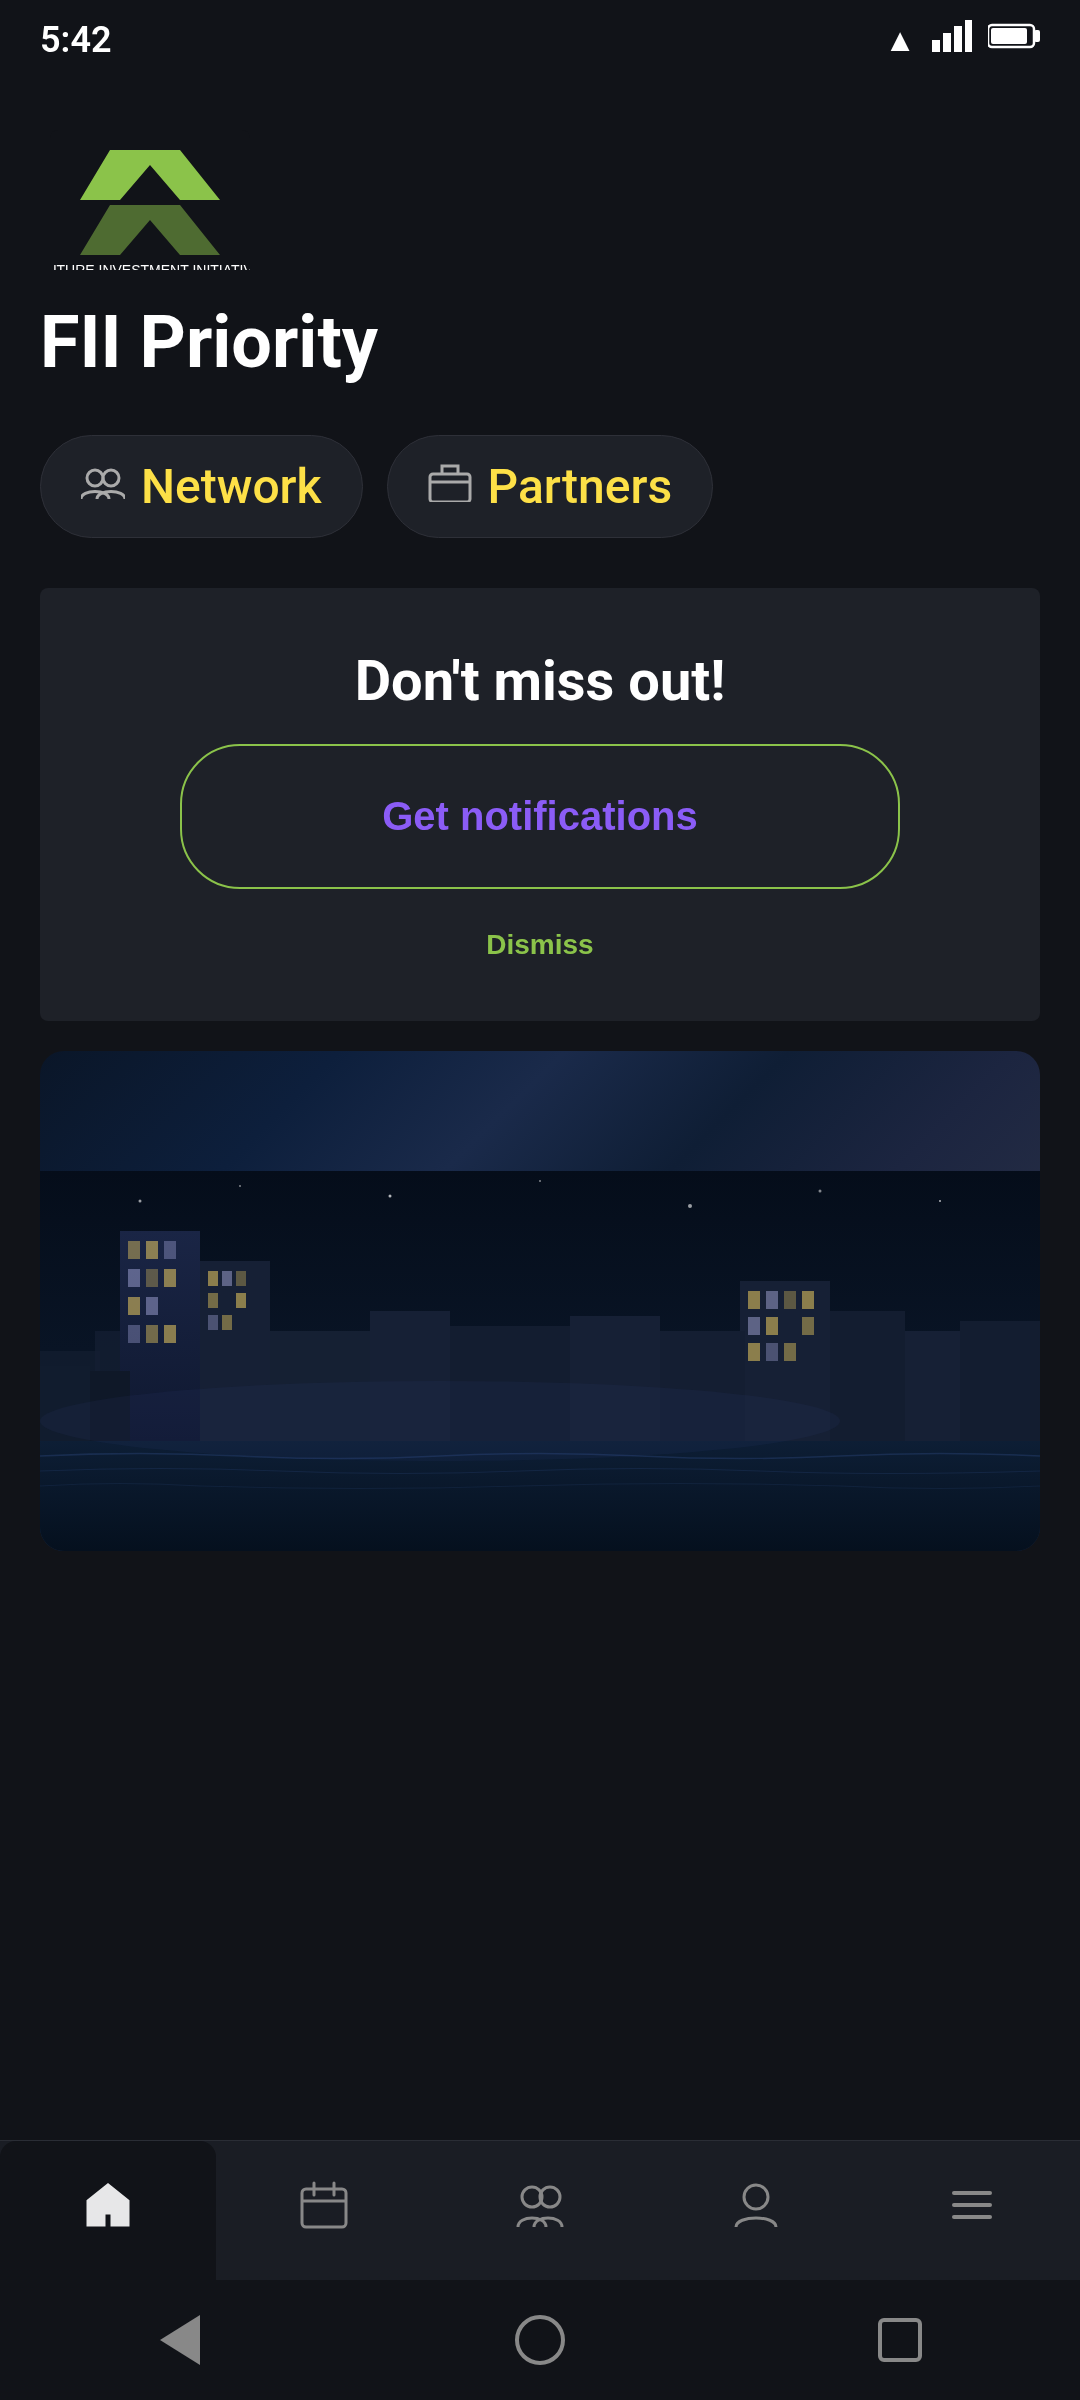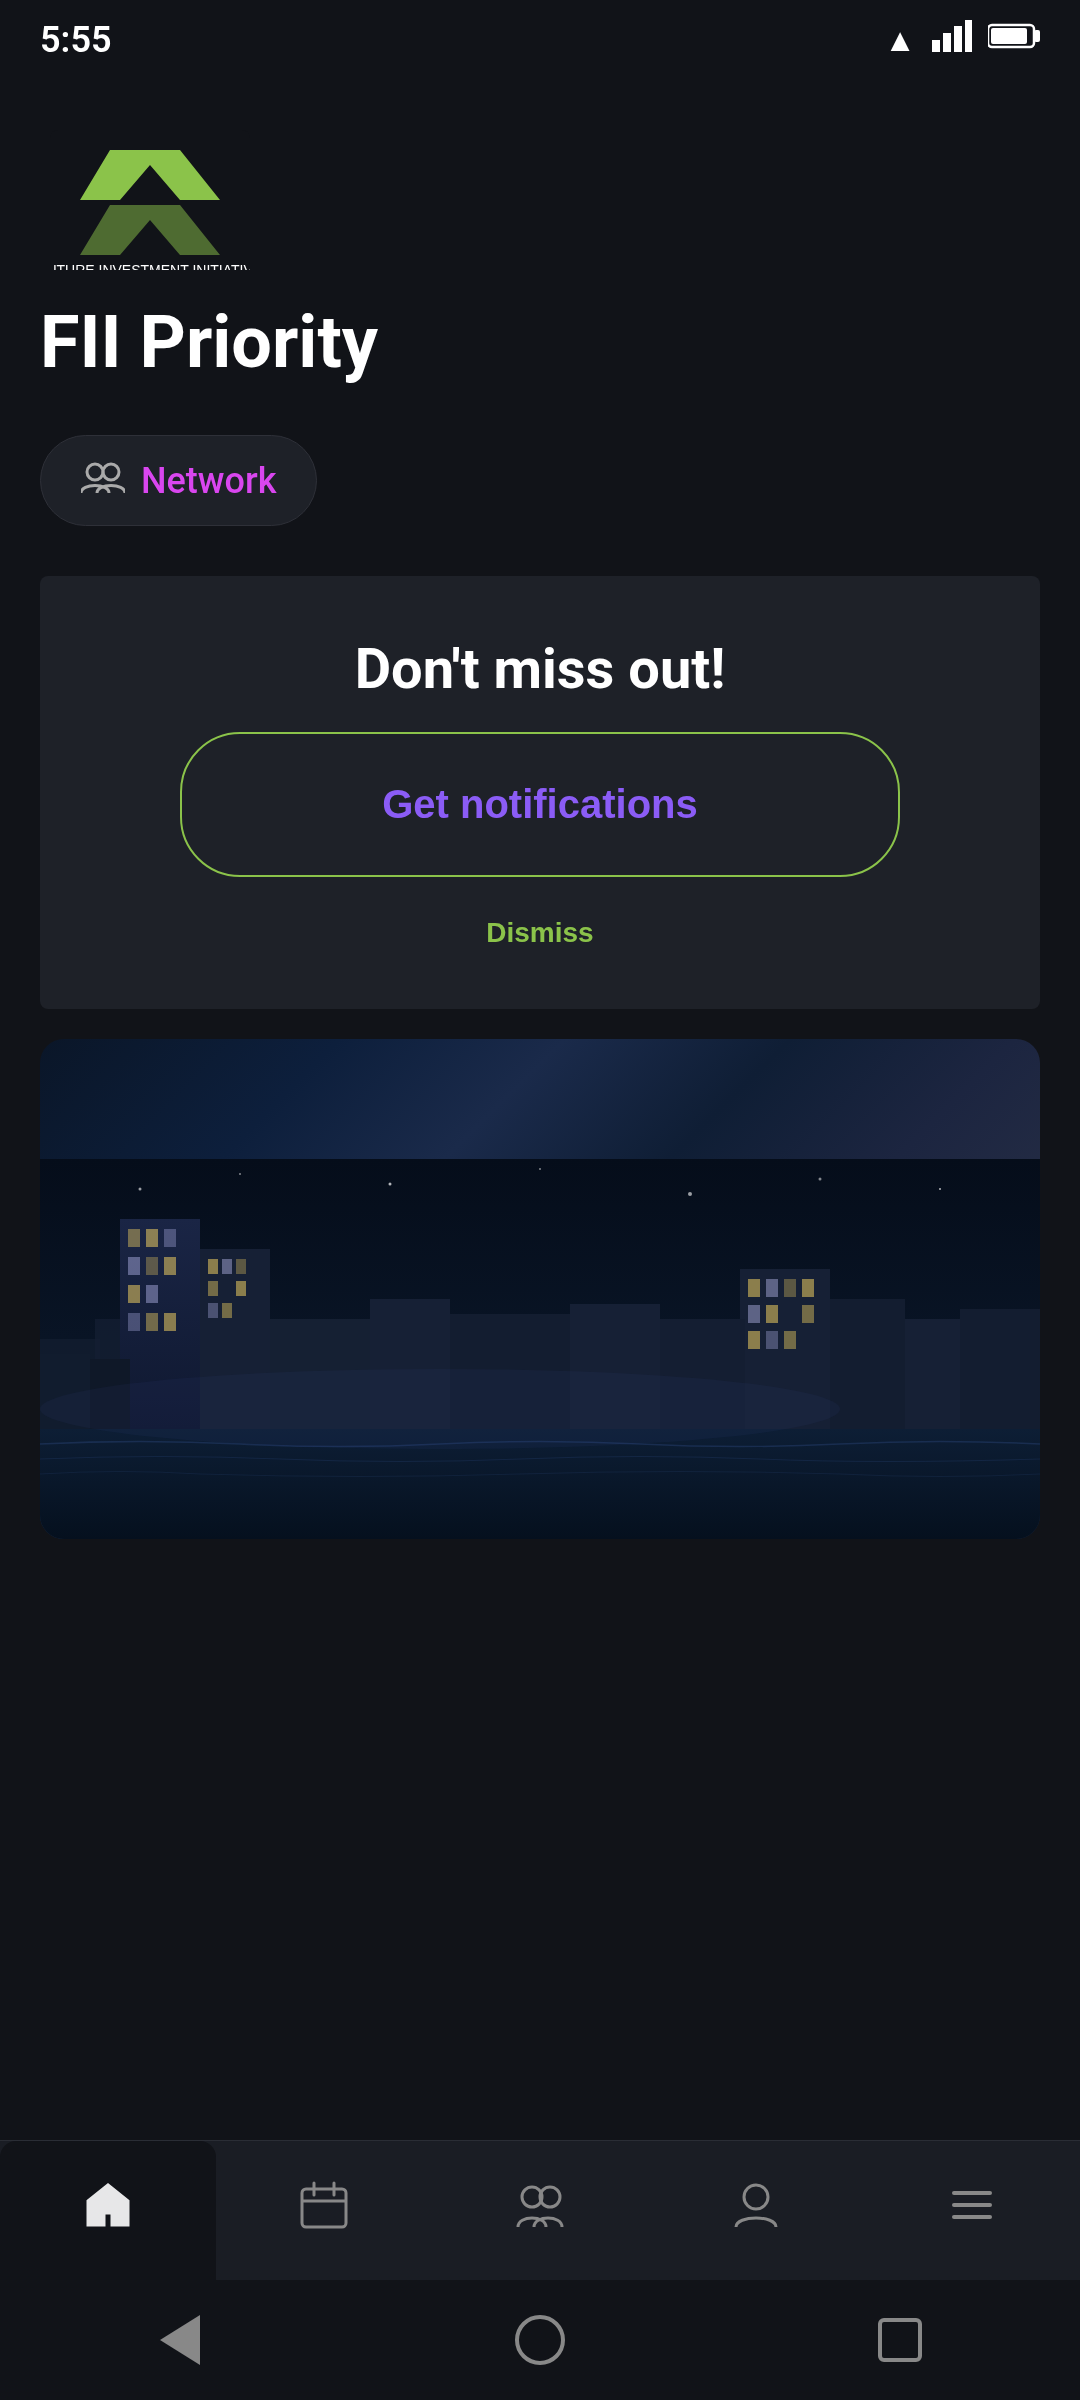--- a/index.html
+++ b/index.html
@@ -263,7 +263,7 @@
 <body>
 
 <div class="status-bar">
-  <span class="status-time">5:55</span>
+  <span class="status-time">5:42</span>
   <div class="status-icons">
     <span class="status-icon">▲</span>
     <span class="status-icon">

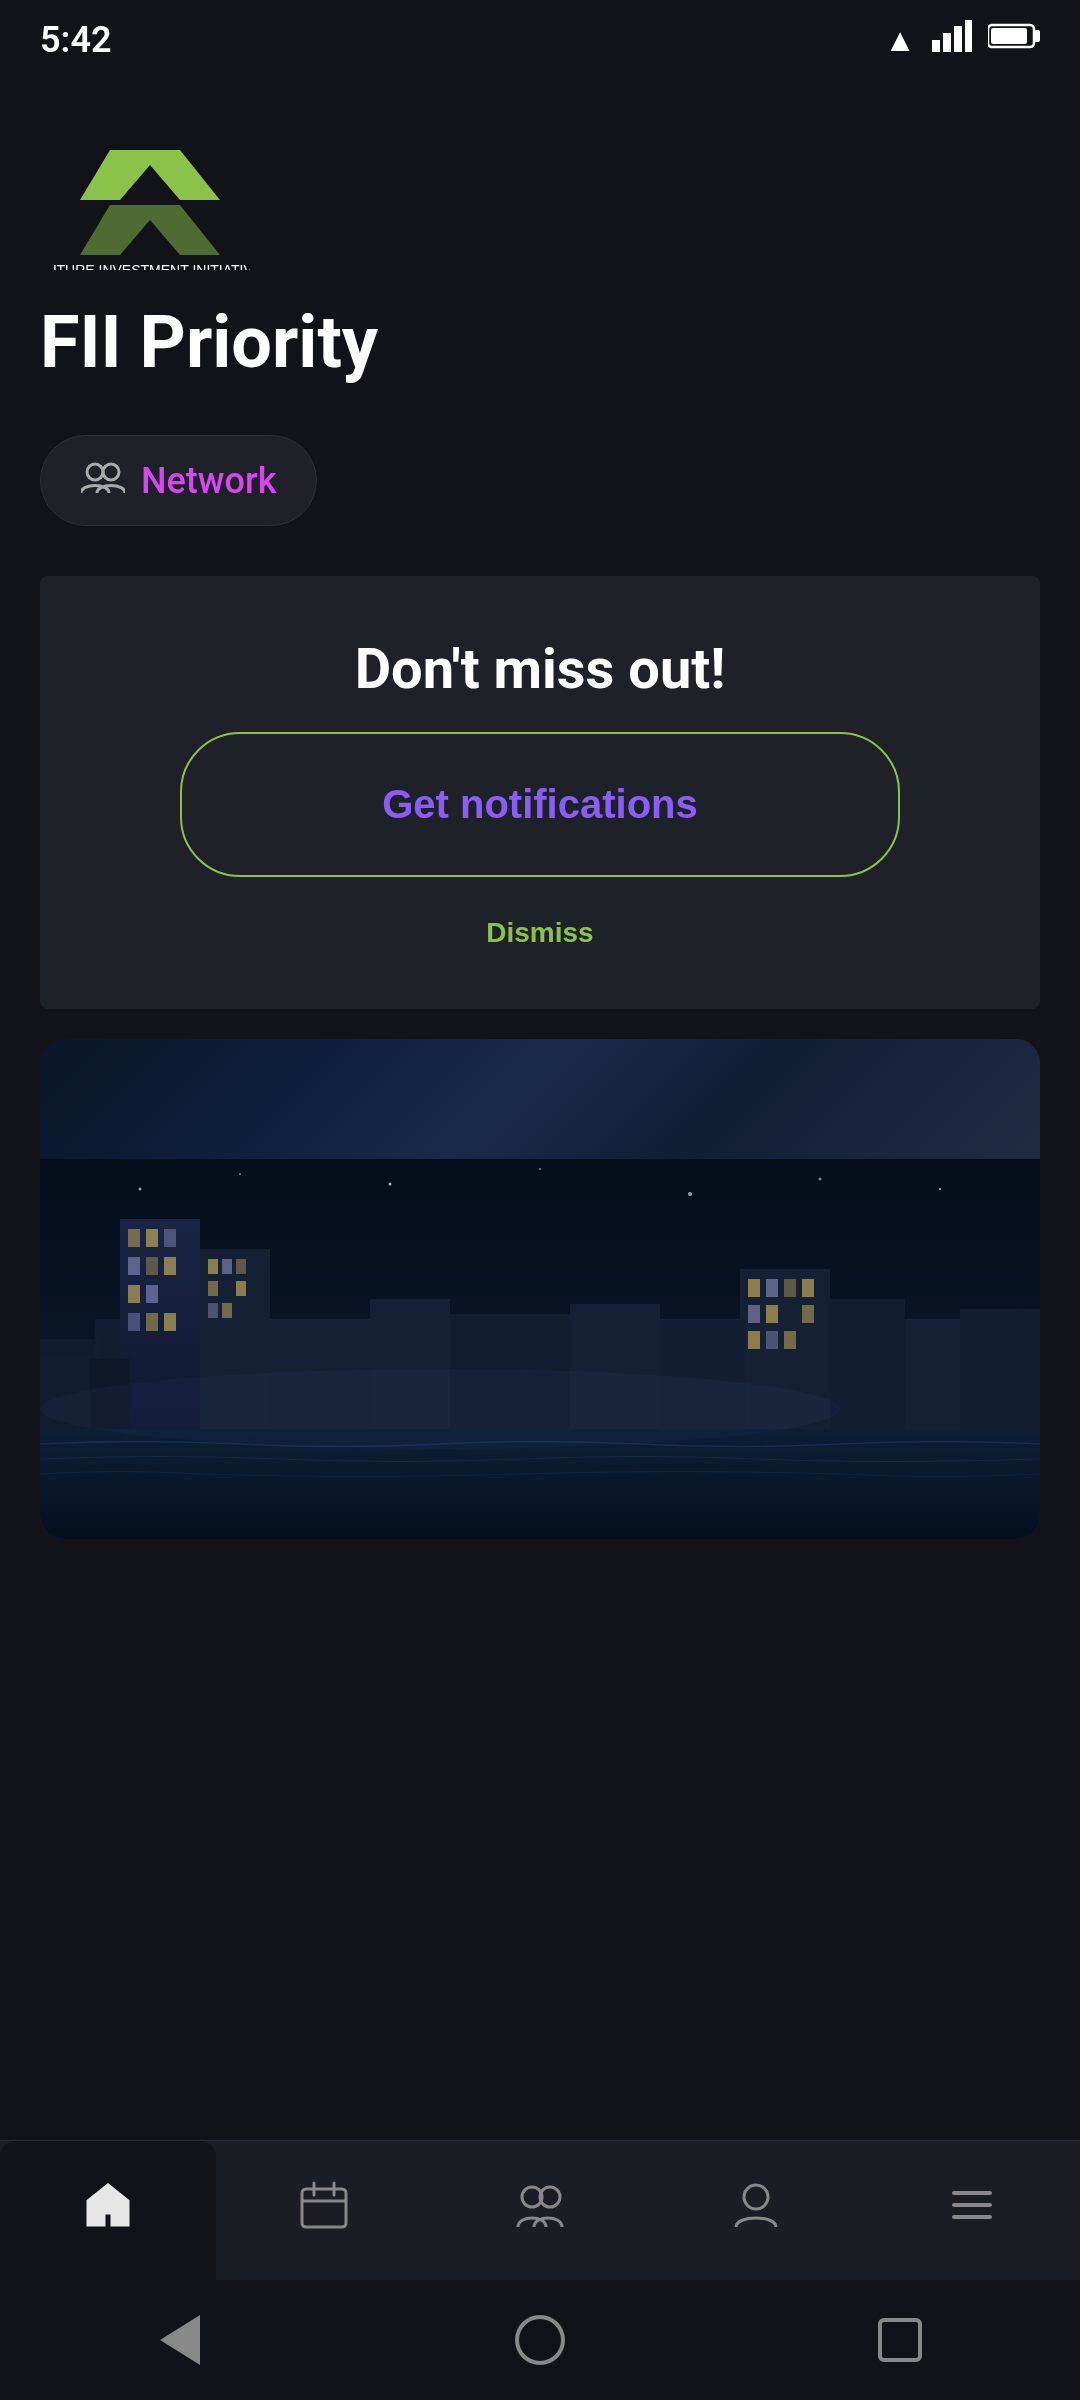--- a/index.html
+++ b/index.html
@@ -94,9 +94,9 @@
       color: #aaaaaa;
     }
     .nav-pill-label {
-      font-size: 36px;
+      font-size: 48px;
       font-weight: 500;
-      color: #d946ef;
+      color: #fde047;
     }
 
     

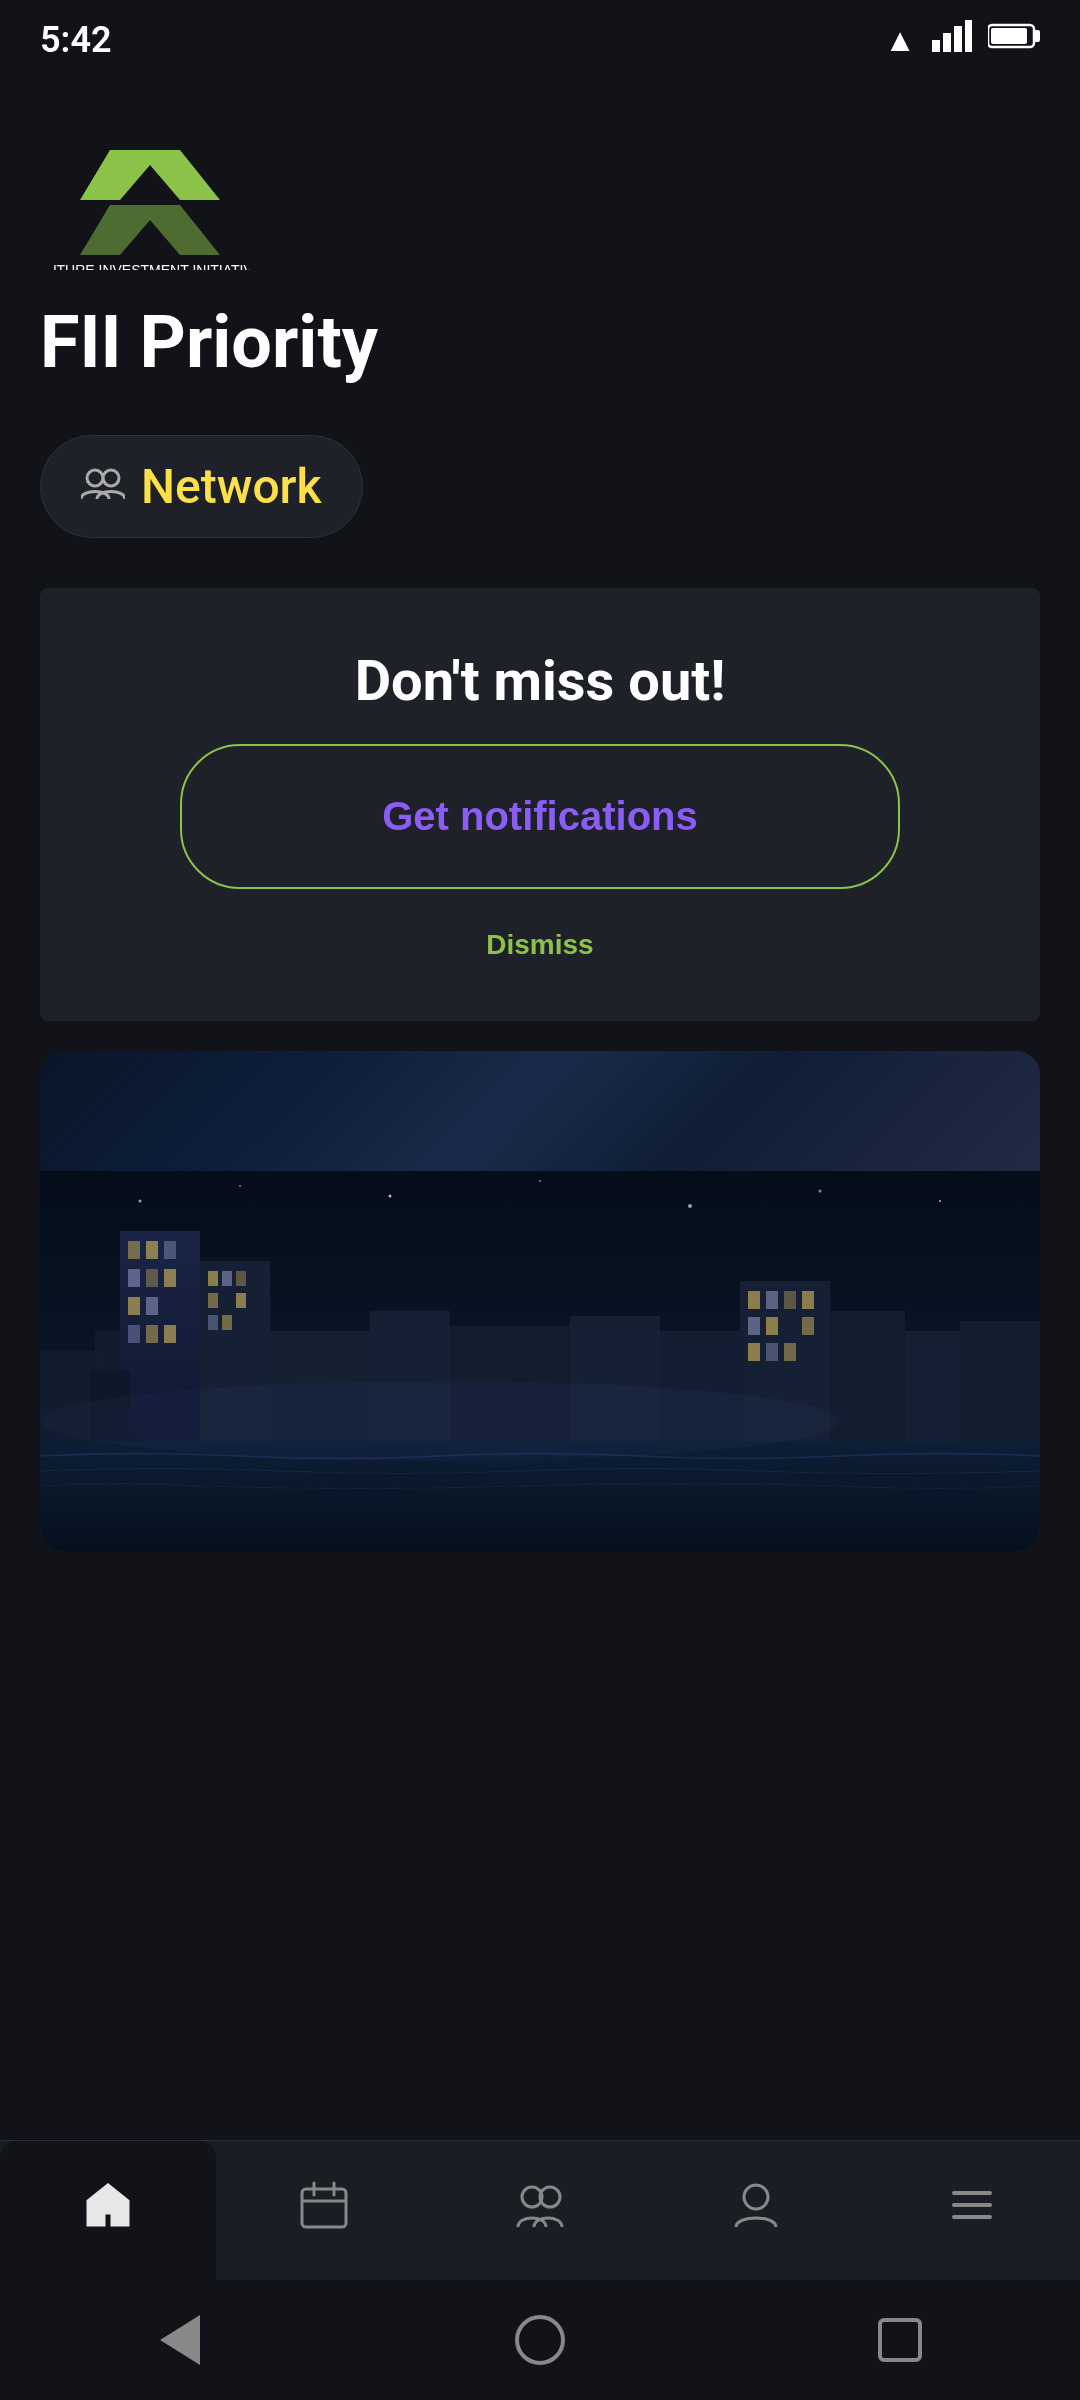--- a/index.html
+++ b/index.html
@@ -312,6 +312,16 @@
     </span>
     <span class="nav-pill-label">Network</span>
   </div>
+  <div class="nav-pill">
+    <span class="nav-pill-icon">
+      <svg width="44" height="40" viewBox="0 0 44 40" fill="none">
+        <rect x="2" y="12" width="40" height="28" rx="3" stroke="#aaaaaa" stroke-width="3"></rect>
+        <path d="M2 20 L42 20" stroke="#aaaaaa" stroke-width="3"></path>
+        <path d="M14 12 L14 4 L30 4 L30 12" stroke="#aaaaaa" stroke-width="3" fill="none"></path>
+      </svg>
+    </span>
+    <span class="nav-pill-label">Partners</span>
+  </div>
 </div>
 
 <div class="notification-card">

